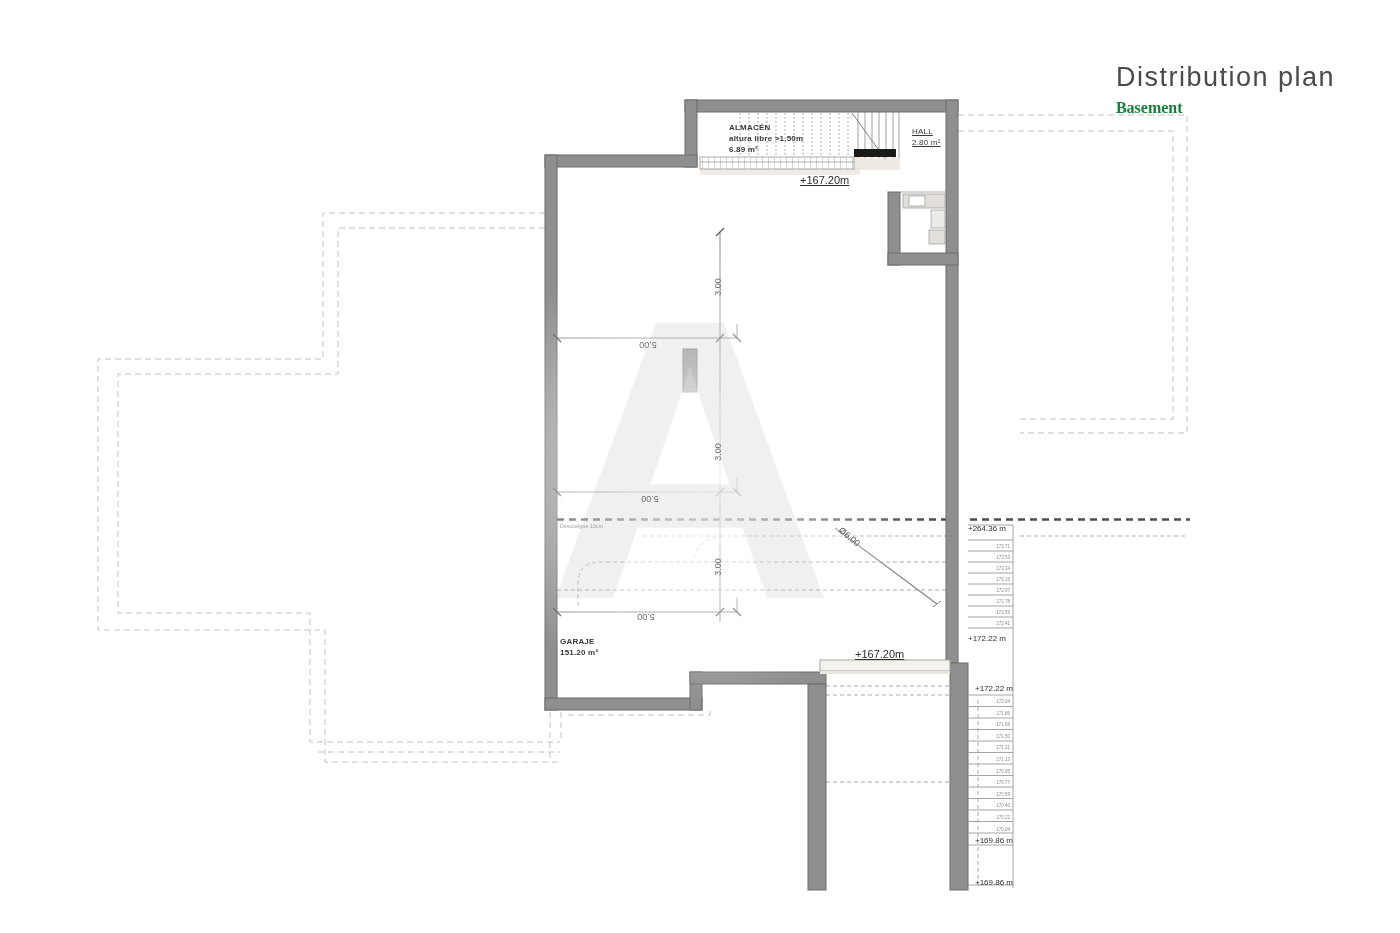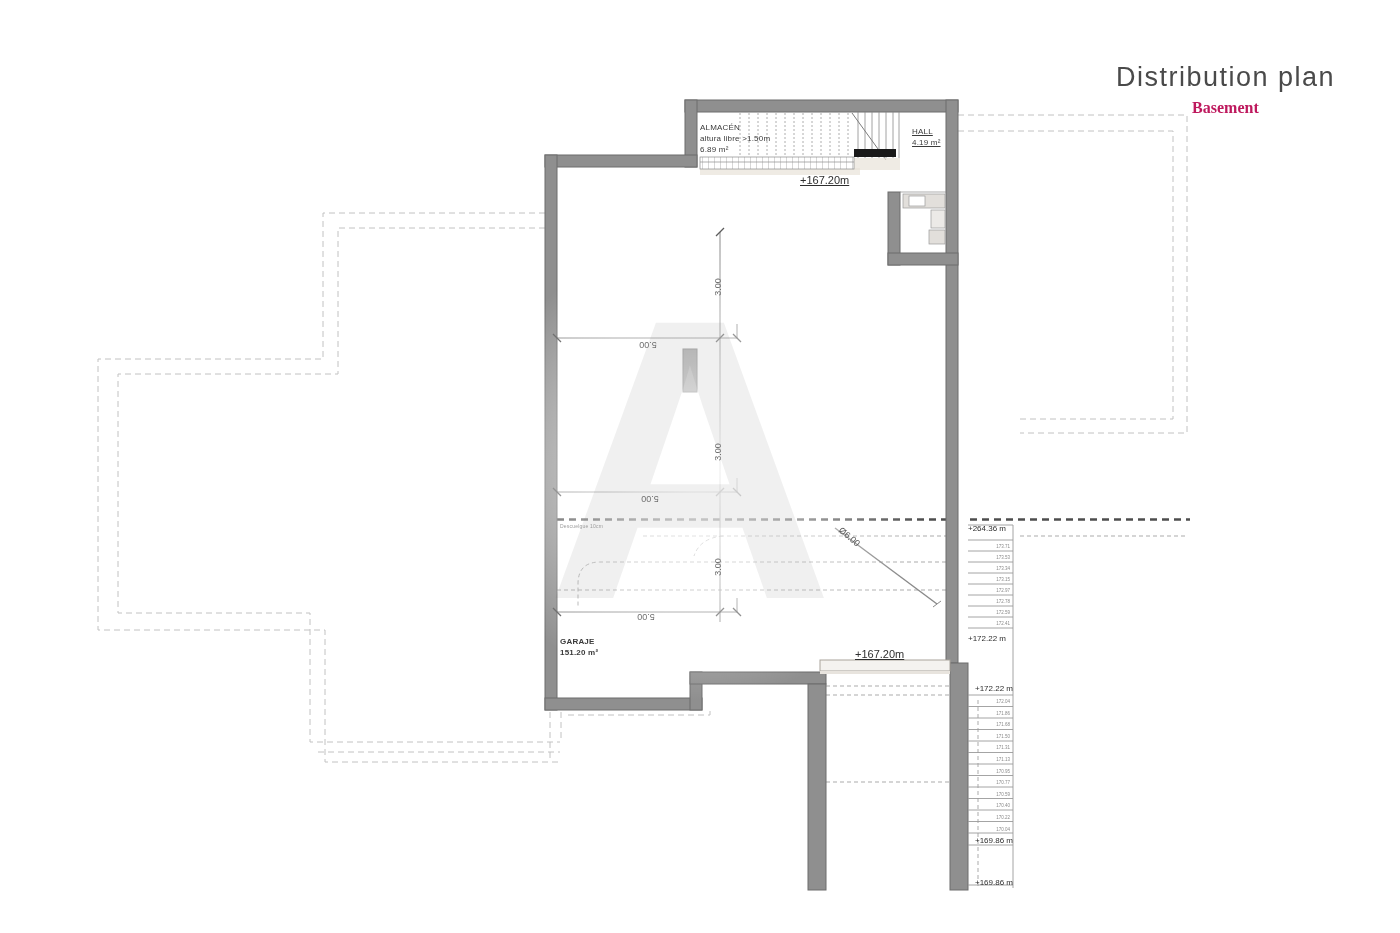--- a/index.html
+++ b/index.html
@@ -7,7 +7,7 @@
           font-family:"Liberation Sans",sans-serif;color:#3a3a3a;}
   svg{position:absolute;left:0;top:0;}
   
-  .title-block{position:absolute;right:65px;top:62px;text-align:center;}
+  .title-block{position:absolute;right:65px;top:62px;text-align:left;}
   .title-main{font-size:27px;letter-spacing:1.5px;color:#4a4a4a;font-weight:400;}
   .title-sub{font-family:"Liberation Serif",serif;font-size:16px;font-weight:600;color:#be185d;margin-top:6px;}
   

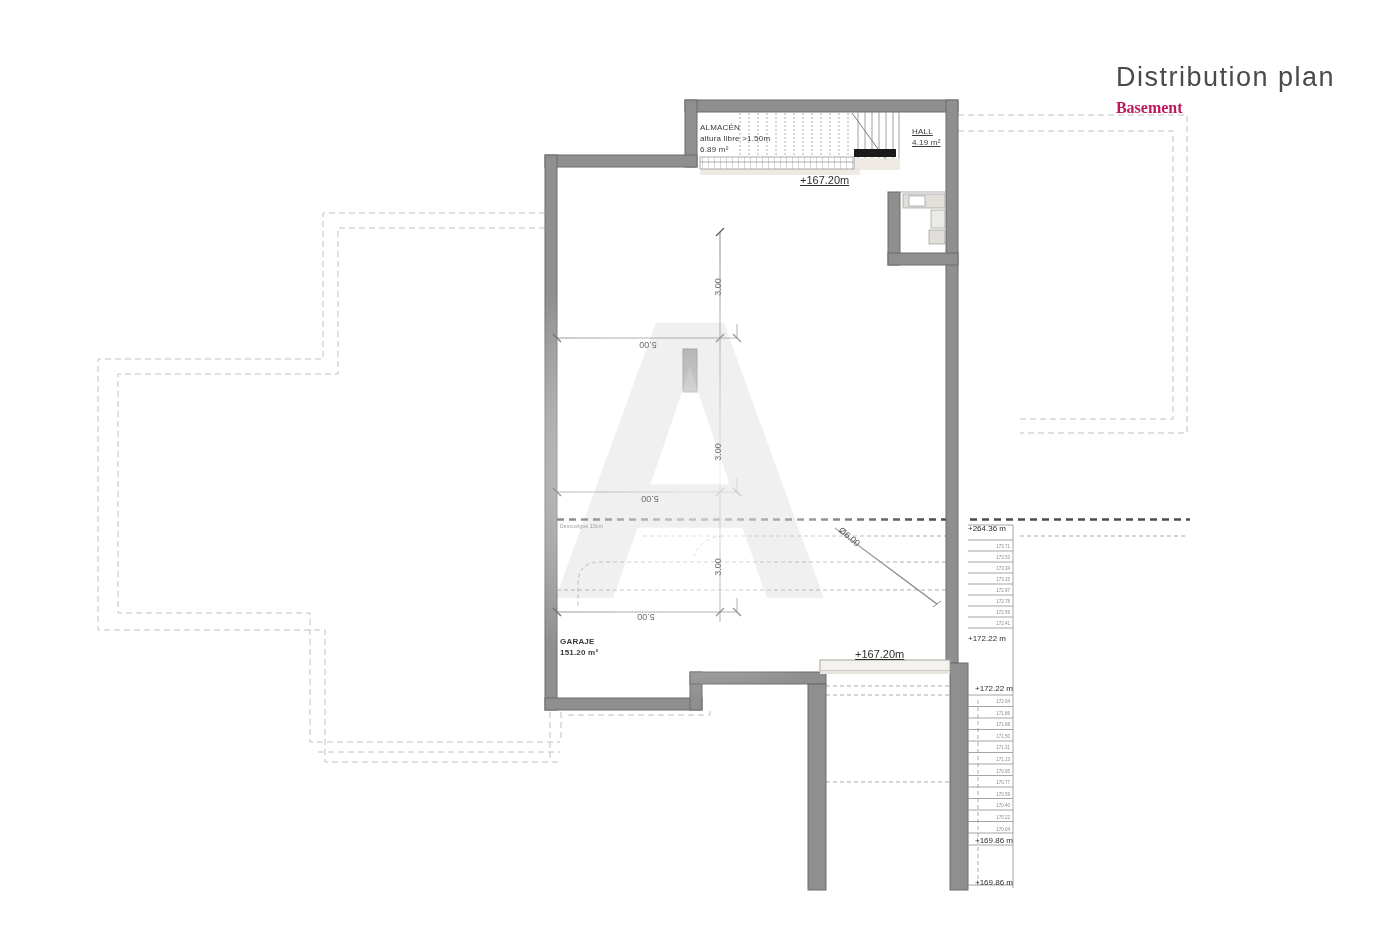--- a/index.html
+++ b/index.html
@@ -9,7 +9,7 @@
   
   .title-block{position:absolute;right:65px;top:62px;text-align:left;}
   .title-main{font-size:27px;letter-spacing:1.5px;color:#4a4a4a;font-weight:400;}
-  .title-sub{font-family:"Liberation Serif",serif;font-size:16px;font-weight:600;color:#be185d;margin-top:6px;}
+  .title-sub{font-family:"Liberation Serif",serif;font-size:16px;font-weight:600;color:#15803d;margin-top:6px;}
   
   .room-label{position:absolute;font-size:8px;line-height:11px;color:#3a3a3a;letter-spacing:.2px;}
   .lvl{position:absolute;font-size:11px;color:#2e2e2e;white-space:nowrap;text-decoration:underline;}

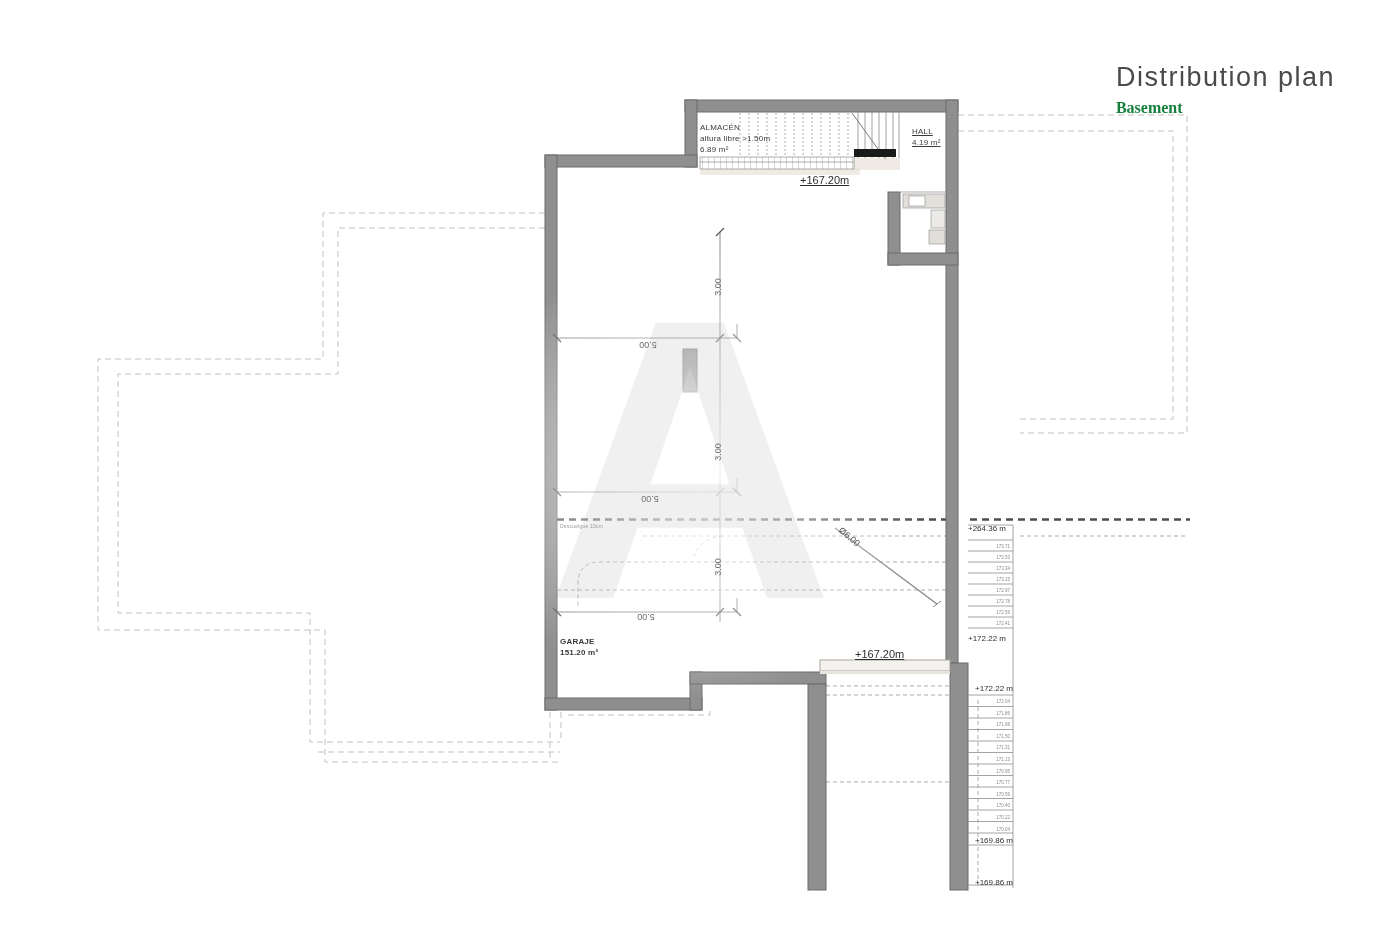--- a/index.html
+++ b/index.html
@@ -155,7 +155,7 @@
     <div class="title-sub">Basement</div>
   </div>
 
-  <div class="room-label" style="left:700px;top:122px;">
+  <div class="room-label" style="left:729px;top:122px;font-weight:bold;">
     <div>ALMACÉN</div>
     <div>altura libre &gt;1.50m</div>
     <div>6.89 m²</div>

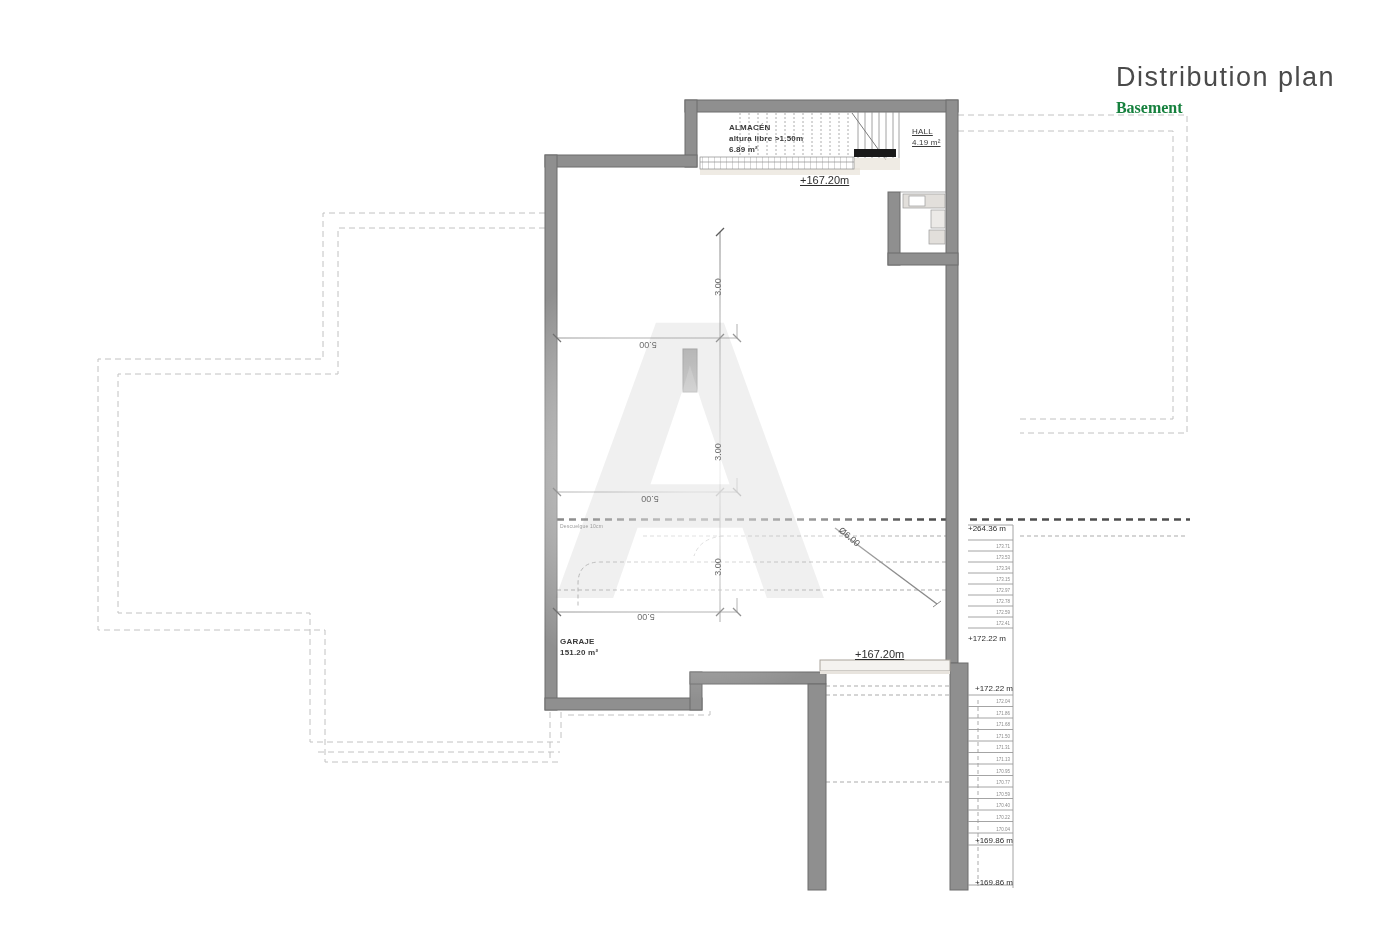--- a/index.html
+++ b/index.html
@@ -162,7 +162,7 @@
   </div>
   <div class="room-label" style="left:912px;top:126px;text-decoration:underline;">
     <div>HALL</div>
-    <div>4.19 m²</div>
+    <div>2.80 m²</div>
   </div>
   <div class="room-label" style="left:560px;top:636px;font-weight:bold;">
     <div>GARAJE</div>

